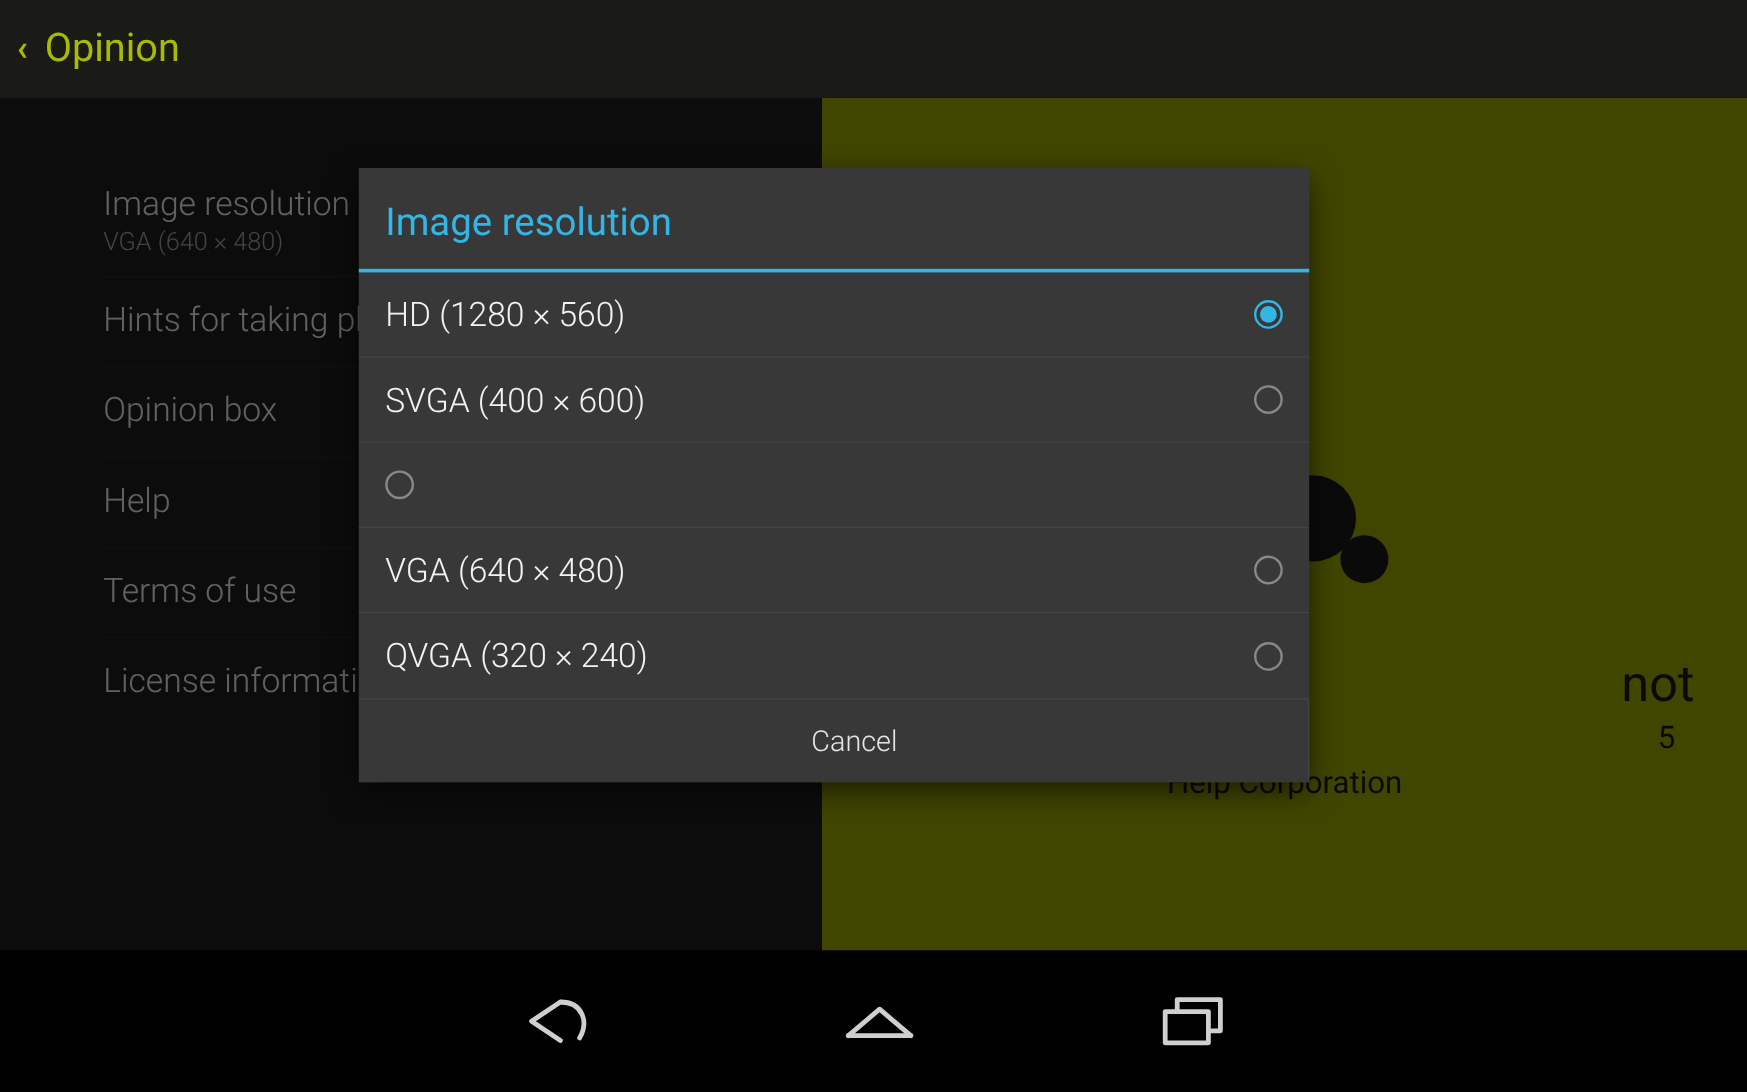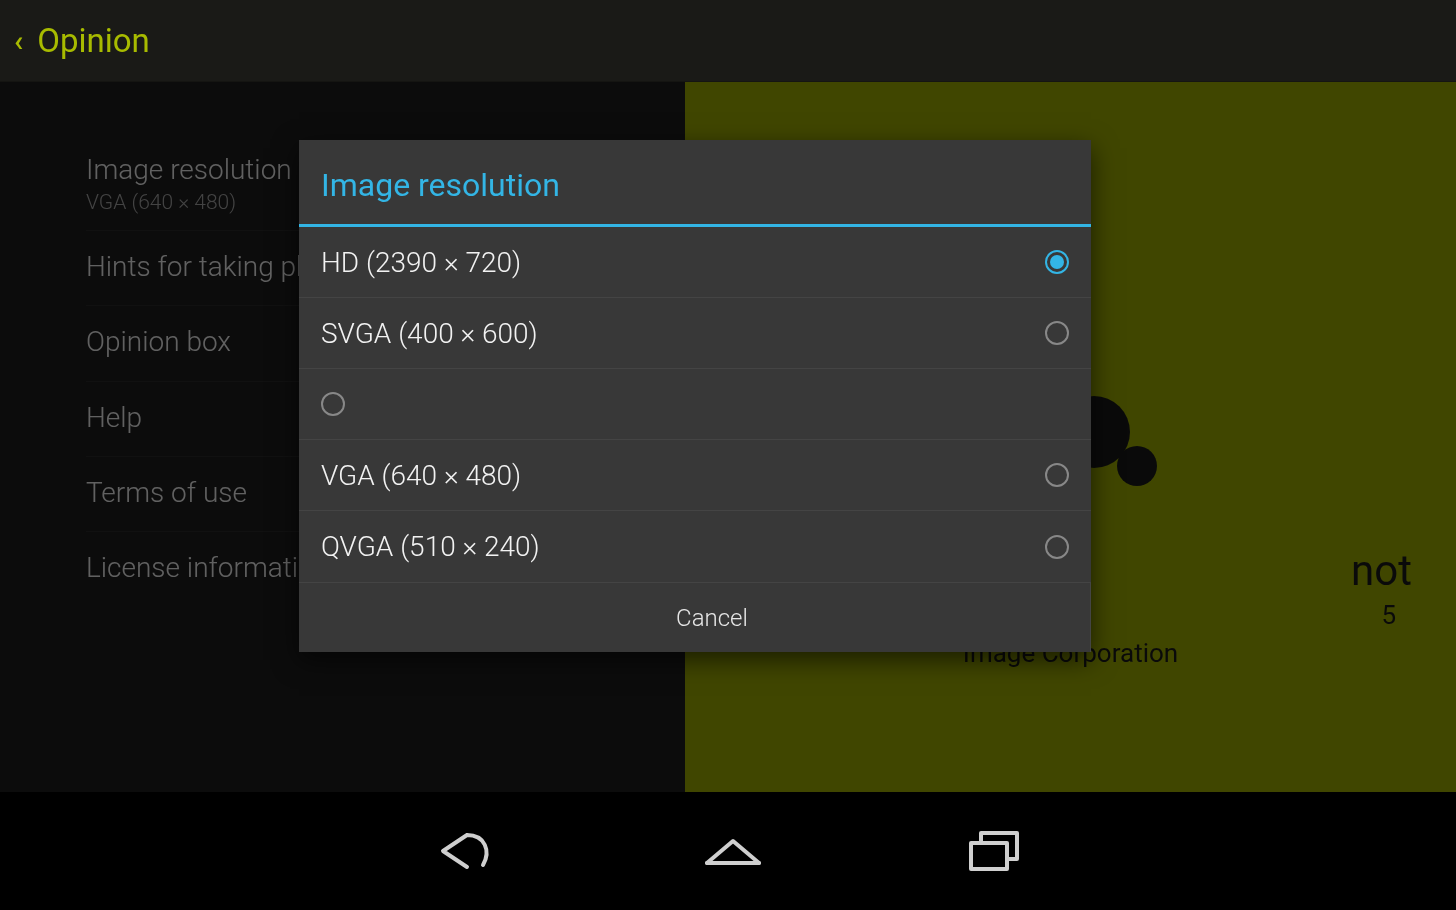--- a/index.html
+++ b/index.html
@@ -290,7 +290,7 @@
     <div class="options-list">
 
       <div class="option-row">
-        <span class="option-label">HD (2390 × 720)</span>
+        <span class="option-label">HD (1280 × 560)</span>
         <span class="radio checked"></span>
       </div>
 

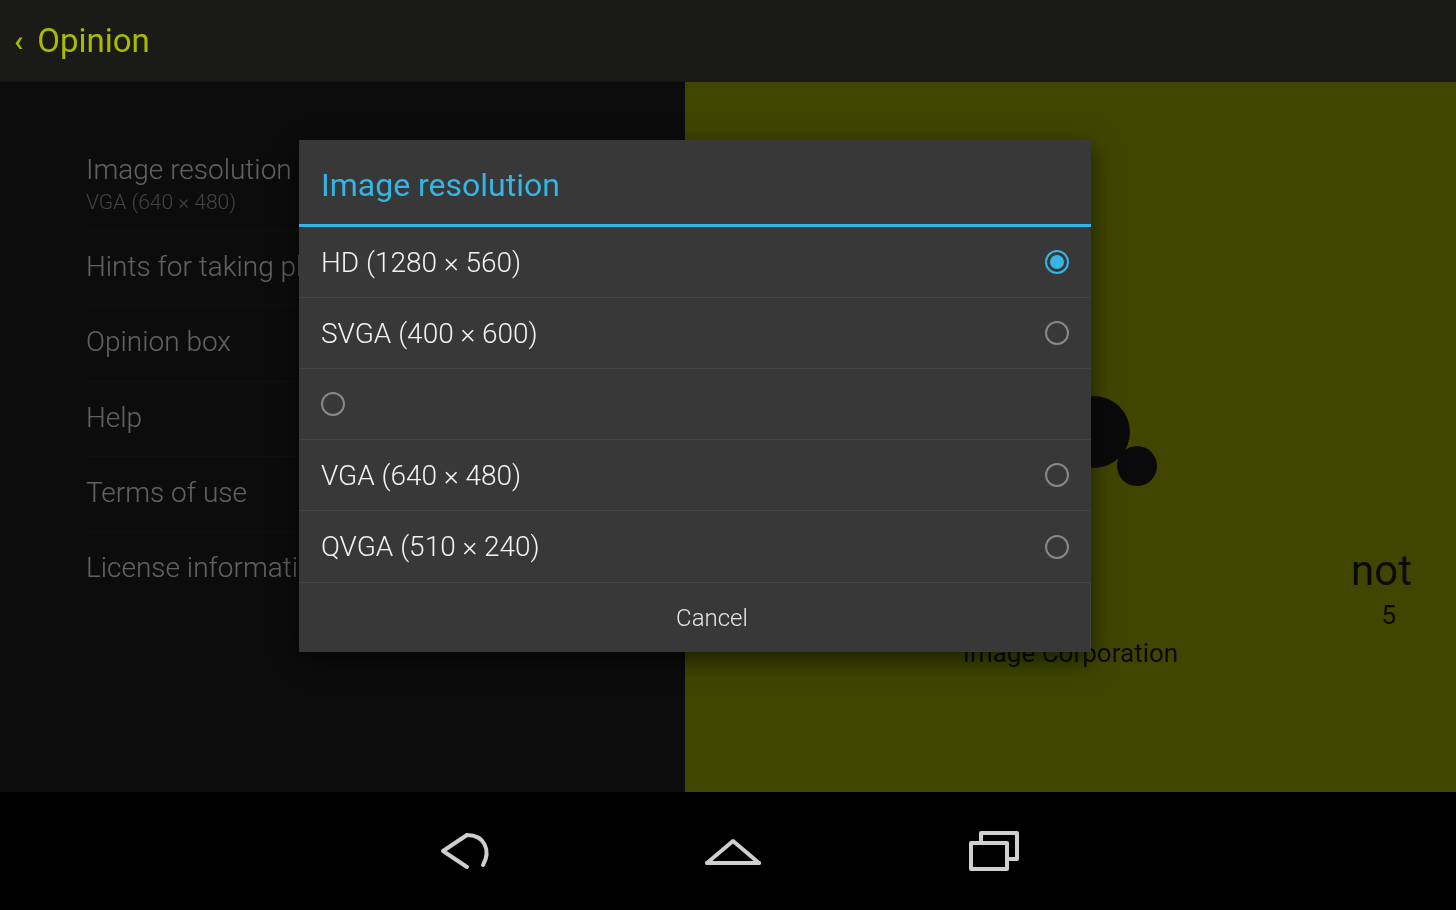--- a/index.html
+++ b/index.html
@@ -309,7 +309,7 @@
       </div>
 
       <div class="option-row">
-        <span class="option-label">QVGA (510 × 240)</span>
+        <span class="option-label">QVGA (320 × 240)</span>
         <span class="radio"></span>
       </div>
 

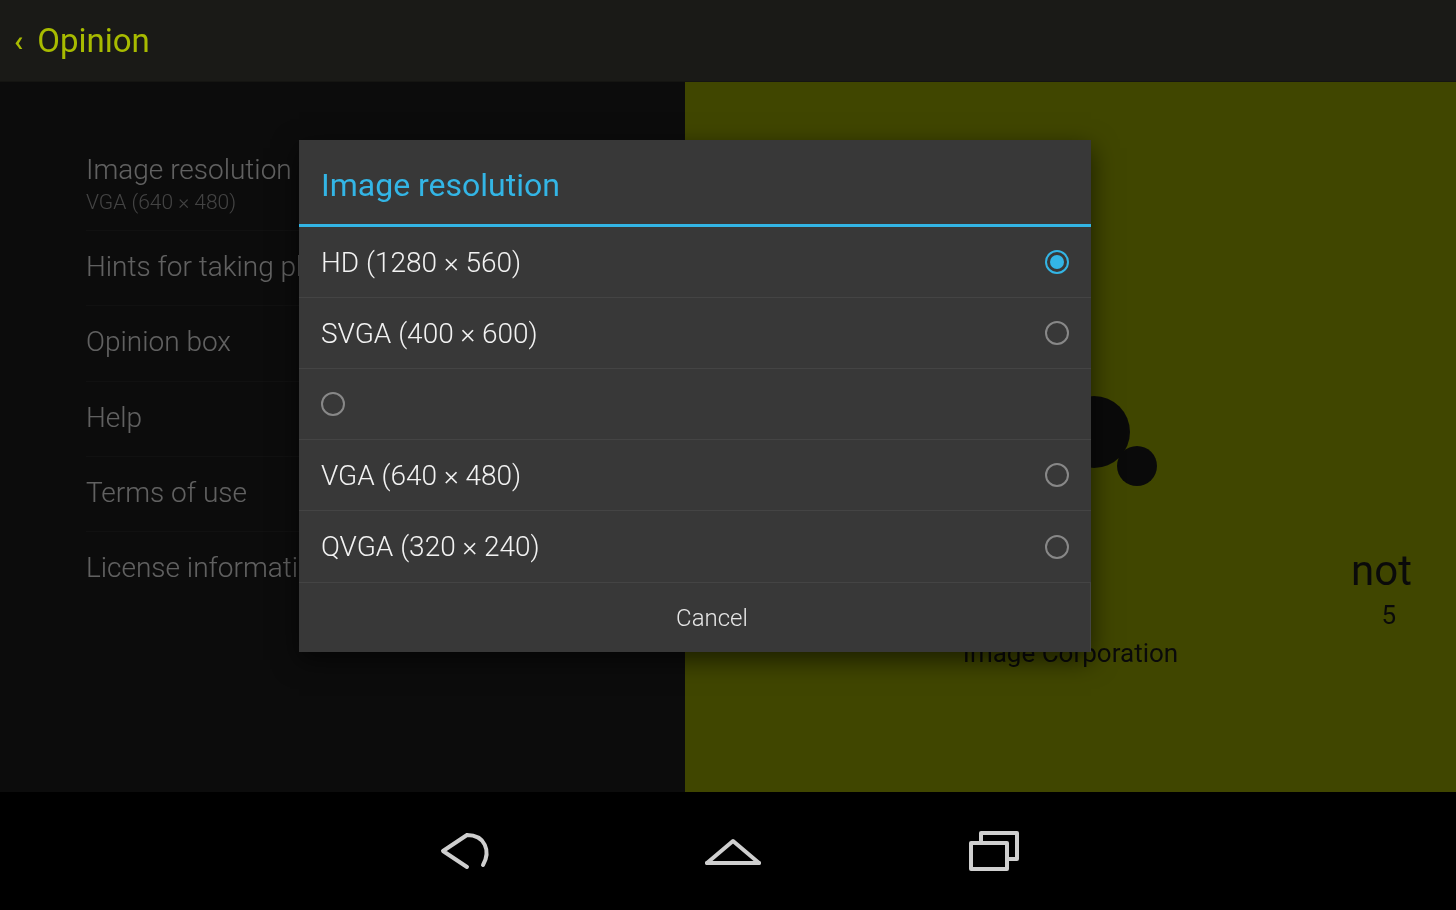--- a/index.html
+++ b/index.html
@@ -277,7 +277,7 @@
       <span class="logo-blob small"></span>
       <div class="about-text about-name" style="left:auto; right:44px; text-align:right;">not</div>
       <div class="about-text about-ver" style="left:auto; right:60px; text-align:right;">5</div>
-      <div class="about-text about-copy">Image Corporation</div>
+      <div class="about-text about-copy">Help Corporation</div>
     </div>
 
   </div>

